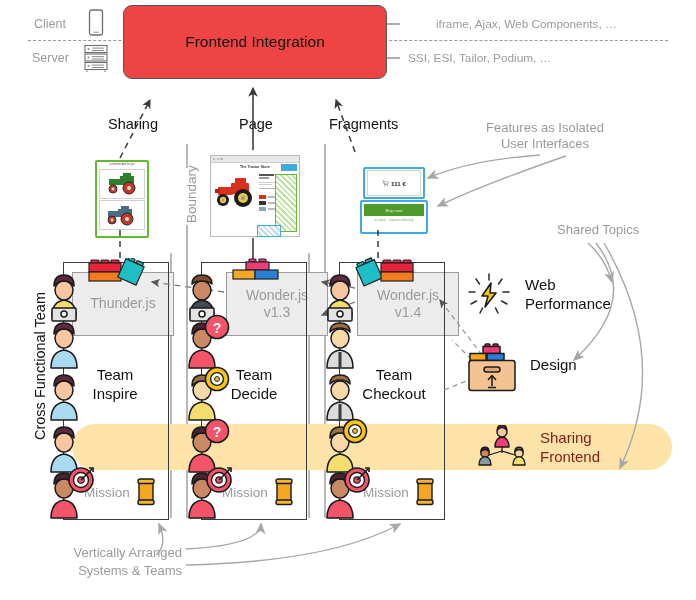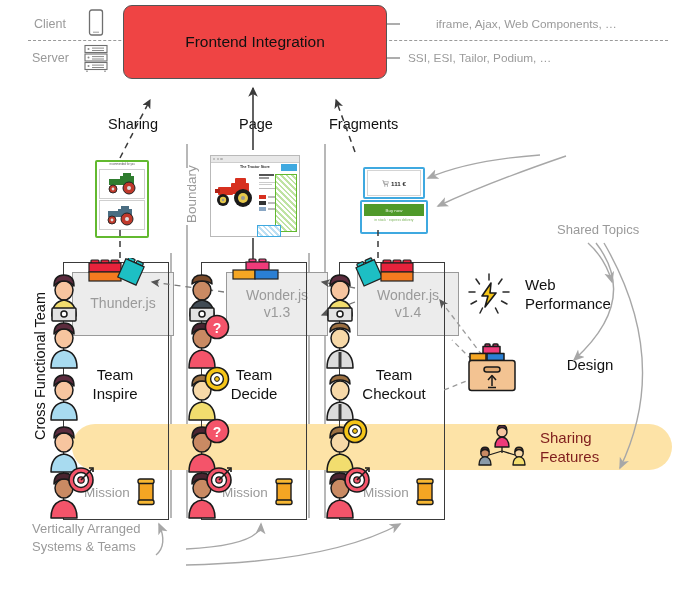--- a/index.html
+++ b/index.html
@@ -251,6 +251,10 @@
     <div style="font-size:3.4px;color:#7bb35a;text-align:center;margin-top:2.4px;">in stock · express delivery</div>
   </div>
 
+  <div class="abs note ctr" style="left:455px;top:120px;width:180px;">
+    <div>Features as Isolated</div>
+    <div>User Interfaces</div>
+  </div>
 
   <div class="abs note" style="left:557px;top:222px;">Shared Topics</div>
 

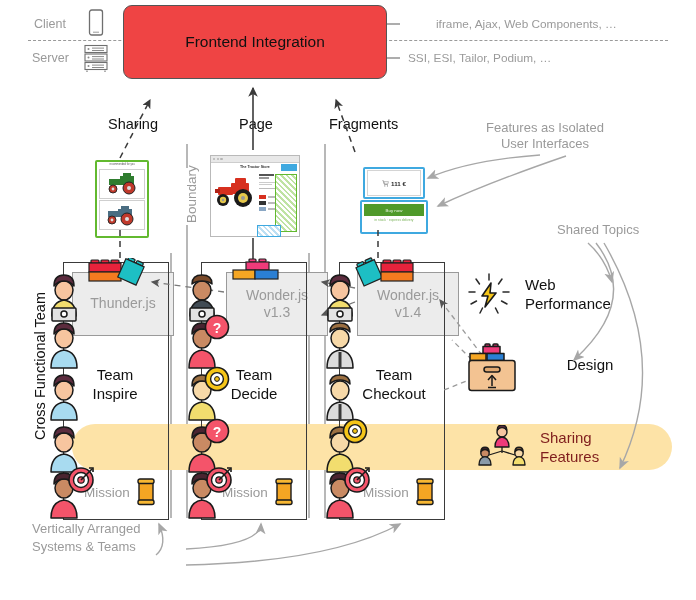--- a/index.html
+++ b/index.html
@@ -491,7 +491,7 @@
       <line x1="22" y1="47.5" x2="30" y2="47.5"></line>
     </g>
   </svg>
-  <div class="abs teamname" style="left:530px;top:356px;width:120px;text-align:center;">
+  <div class="abs teamname" style="left:530px;top:356px;width:120px;text-align:left;">
     <div>Design</div>
   </div>
 

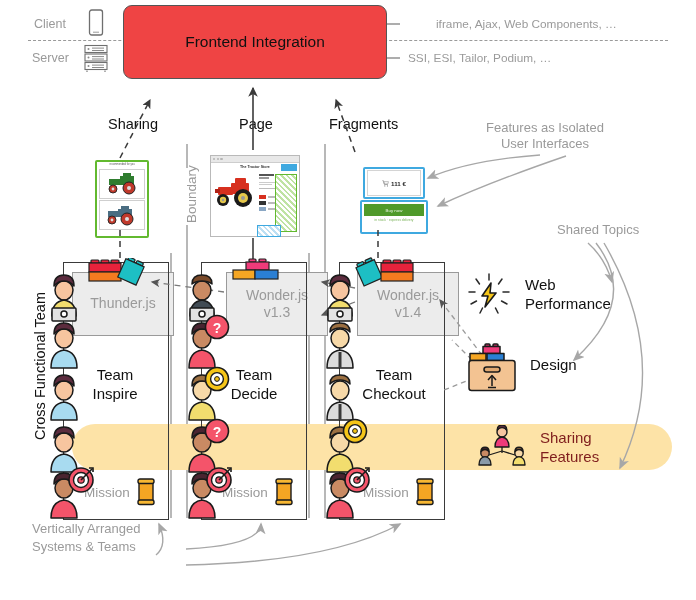--- a/index.html
+++ b/index.html
@@ -513,7 +513,7 @@
   </svg>
   <div id="band-lbl" class="abs" style="left:540px;top:429px;width:130px;">
     <div>Sharing</div>
-    <div>Features</div>
+    <div>Frontend</div>
   </div>
 
   <svg id="vec" viewBox="0 0 696 600">

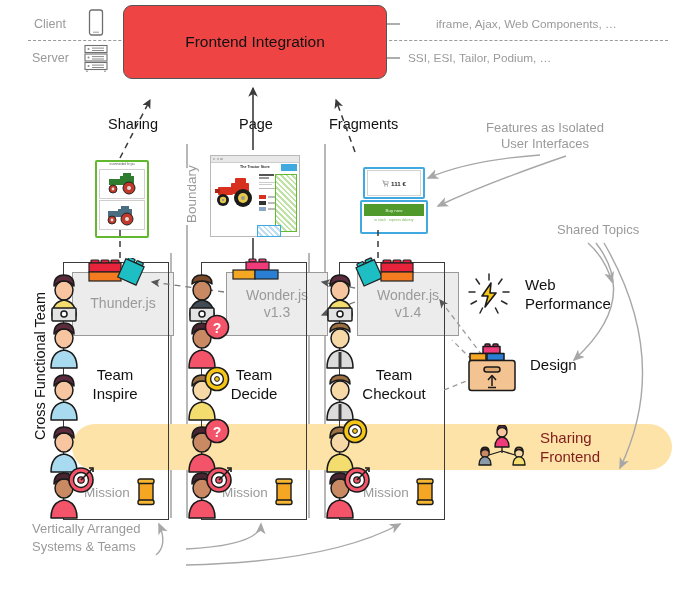--- a/index.html
+++ b/index.html
@@ -556,7 +556,7 @@
     </g>
   </svg>
 
-  <div class="abs note" style="left:32px;top:520px;width:150px;line-height:1.35;">
+  <div class="abs note" style="left:32px;top:544px;width:150px;line-height:1.35;text-align:right;">
     <div>Vertically Arranged</div>
     <div>Systems &amp; Teams</div>
   </div>

